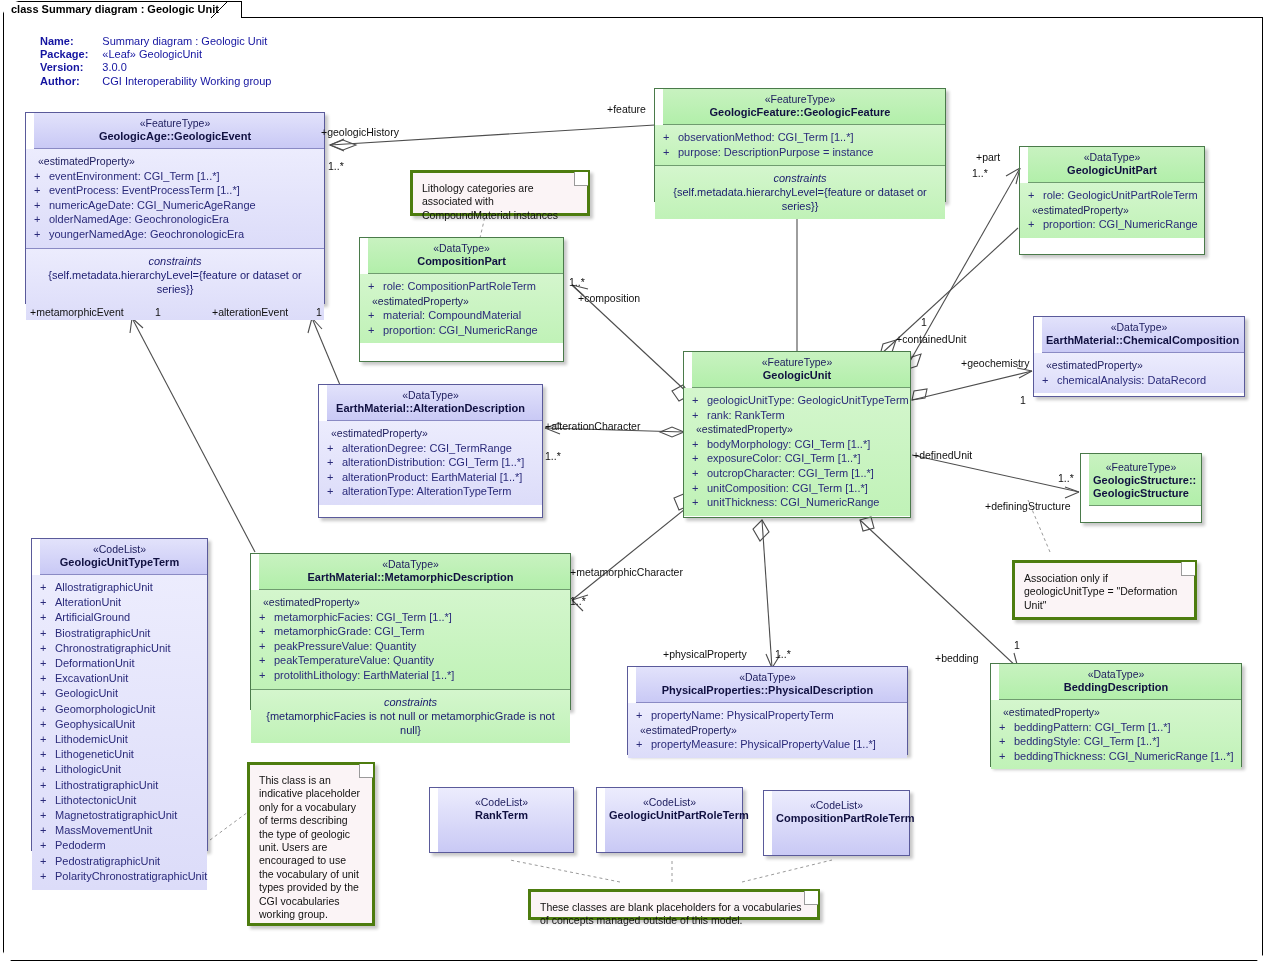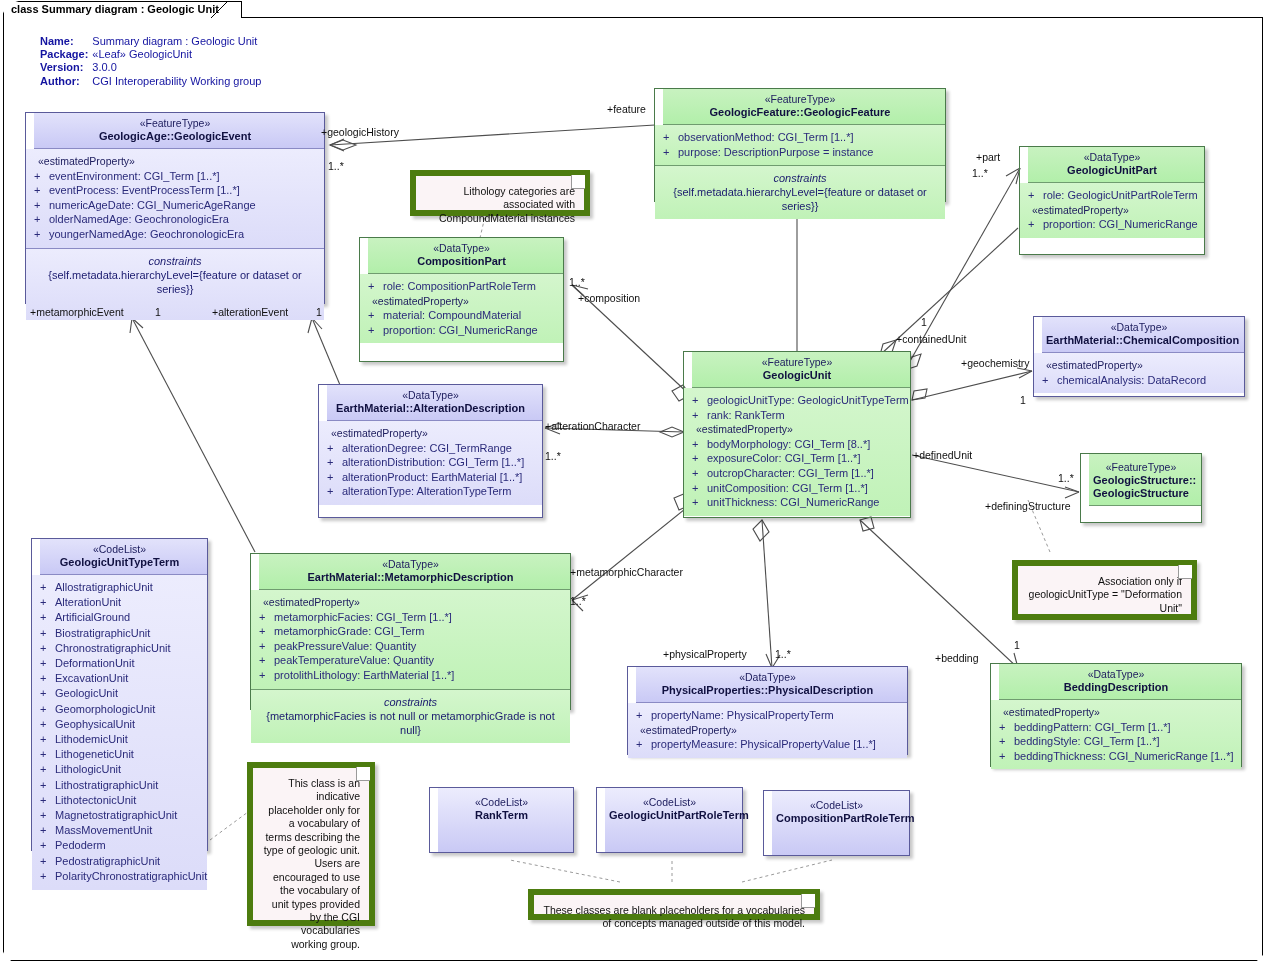--- a/index.html
+++ b/index.html
@@ -19,7 +19,7 @@
   #meta{position:absolute;left:40px;top:35px;font-size:11px;color:#1414a0;line-height:13.2px;}
   #meta table{border-collapse:collapse;font-size:11px;color:#1414a0;}
   #meta td{padding:0 0 0 0;vertical-align:top;white-space:nowrap;}
-  #meta td.k{font-weight:bold;padding-right:4px;}
+  #meta td.k{font-weight:bold;padding-right:14px;}
 
   
   .cls{position:absolute;box-sizing:border-box;border:1px solid #606060;

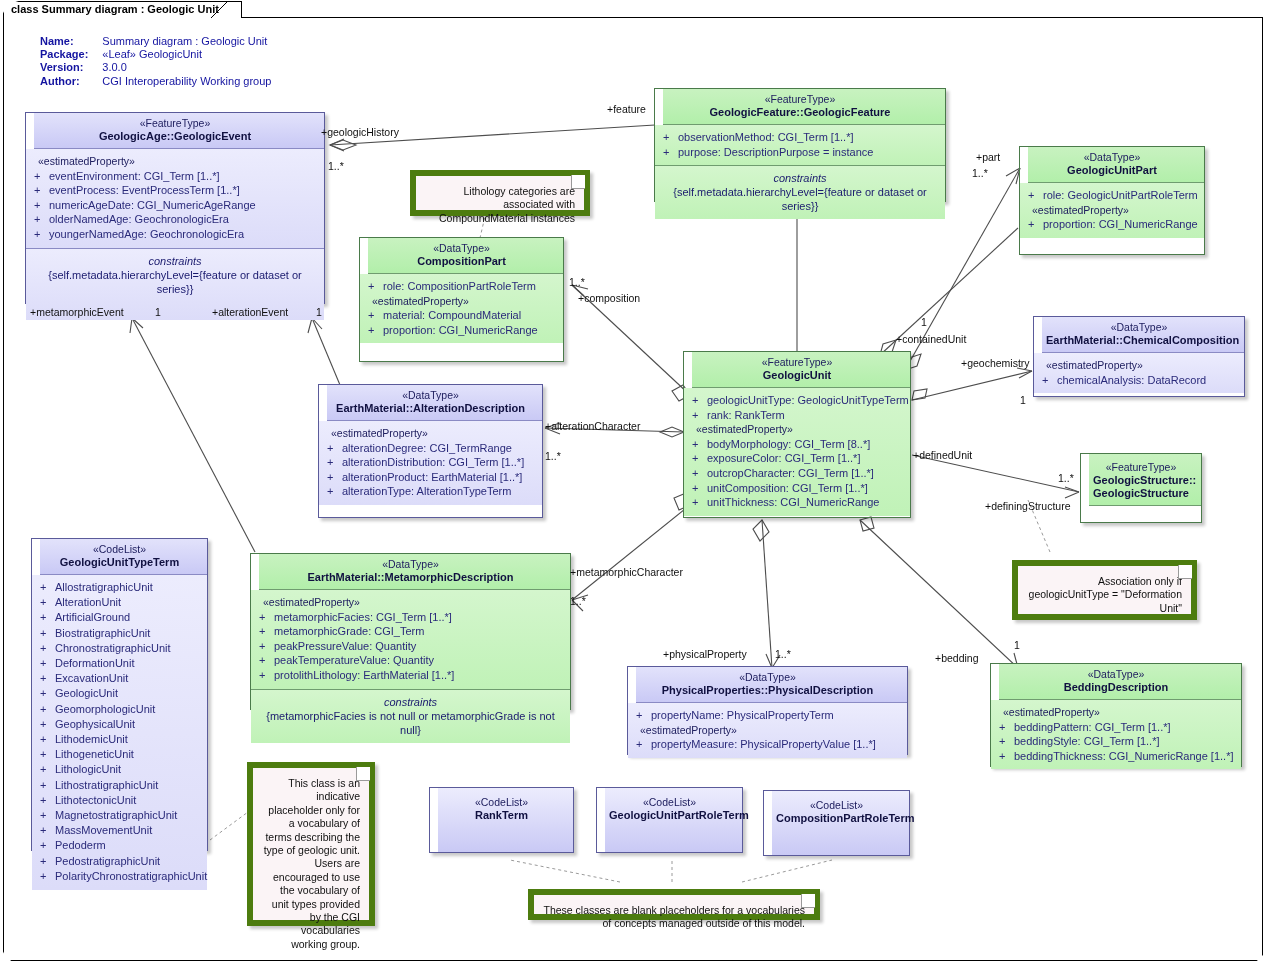--- a/index.html
+++ b/index.html
@@ -44,9 +44,9 @@
   .cons .ttl{font-style:italic;}
 
   
-  .note{position:absolute;box-sizing:border-box;background:#fbf4f6;border:6px solid #4d7c0f;
+  .note{position:absolute;box-sizing:border-box;background:#fbf4f6;border:3px solid #4d7c0f;
         box-shadow:3px 3px 3px rgba(0,0,0,.22);font-size:10.5px;color:#101010;
-        padding:9px 9px 6px 9px;line-height:13.4px;text-align:right;}
+        padding:9px 9px 6px 9px;line-height:13.4px;}
   .note .fold{position:absolute;right:-1px;top:-1px;width:13px;height:13px;
         background:#fff;border-left:1px solid #9a9a9a;border-bottom:1px solid #9a9a9a;}
 

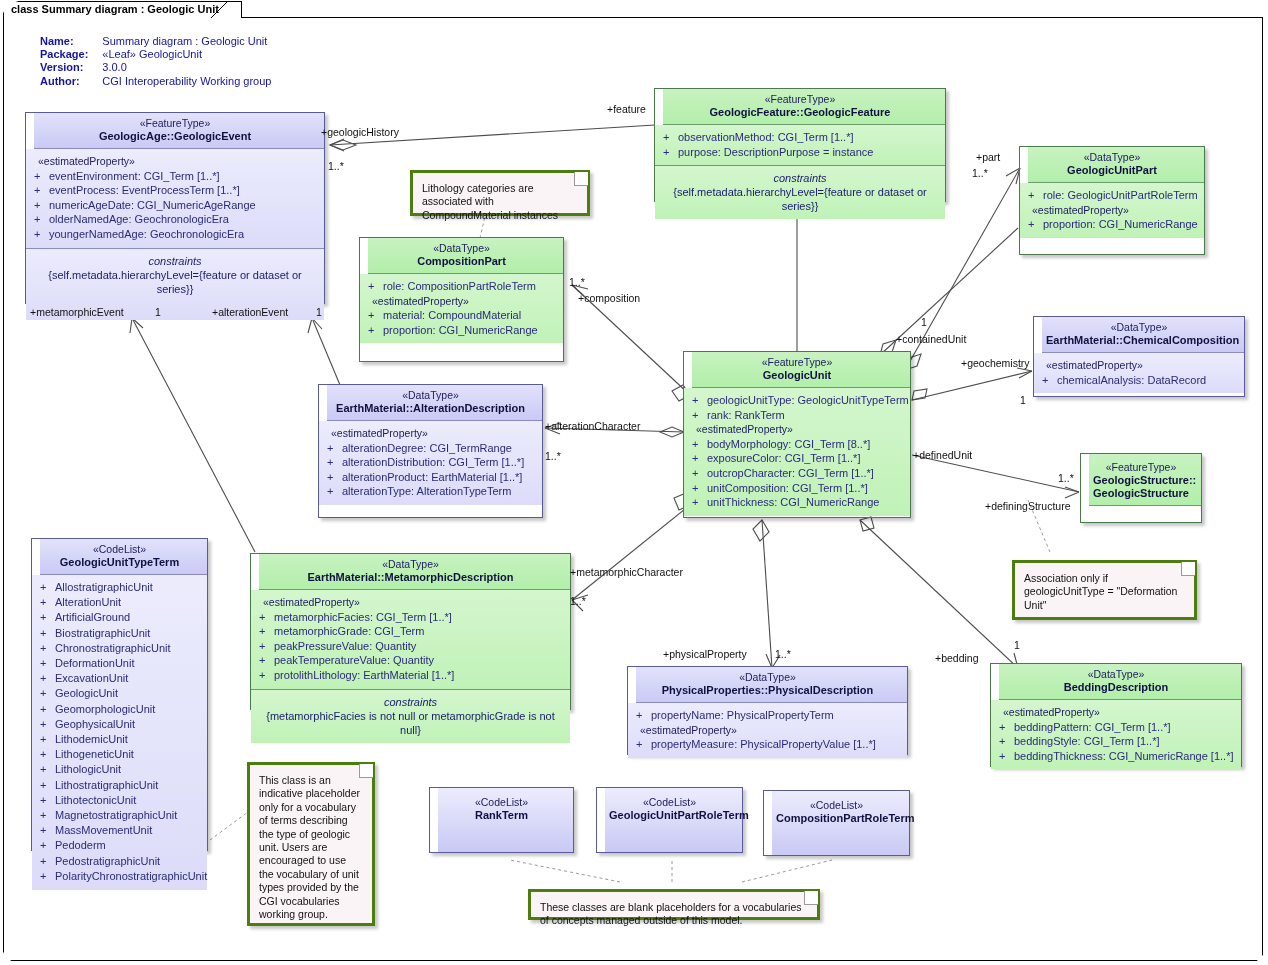--- a/index.html
+++ b/index.html
@@ -226,7 +226,7 @@
       <div class="attr"><span class="pl">+</span><span>geologicUnitType: GeologicUnitTypeTerm</span></div>
       <div class="attr"><span class="pl">+</span><span>rank: RankTerm</span></div>
       <div class="grp">«estimatedProperty»</div>
-      <div class="attr"><span class="pl">+</span><span>bodyMorphology: CGI_Term [8..*]</span></div>
+      <div class="attr"><span class="pl">+</span><span>bodyMorphology: CGI_Term [1..*]</span></div>
       <div class="attr"><span class="pl">+</span><span>exposureColor: CGI_Term [1..*]</span></div>
       <div class="attr"><span class="pl">+</span><span>outcropCharacter: CGI_Term [1..*]</span></div>
       <div class="attr"><span class="pl">+</span><span>unitComposition: CGI_Term [1..*]</span></div>

